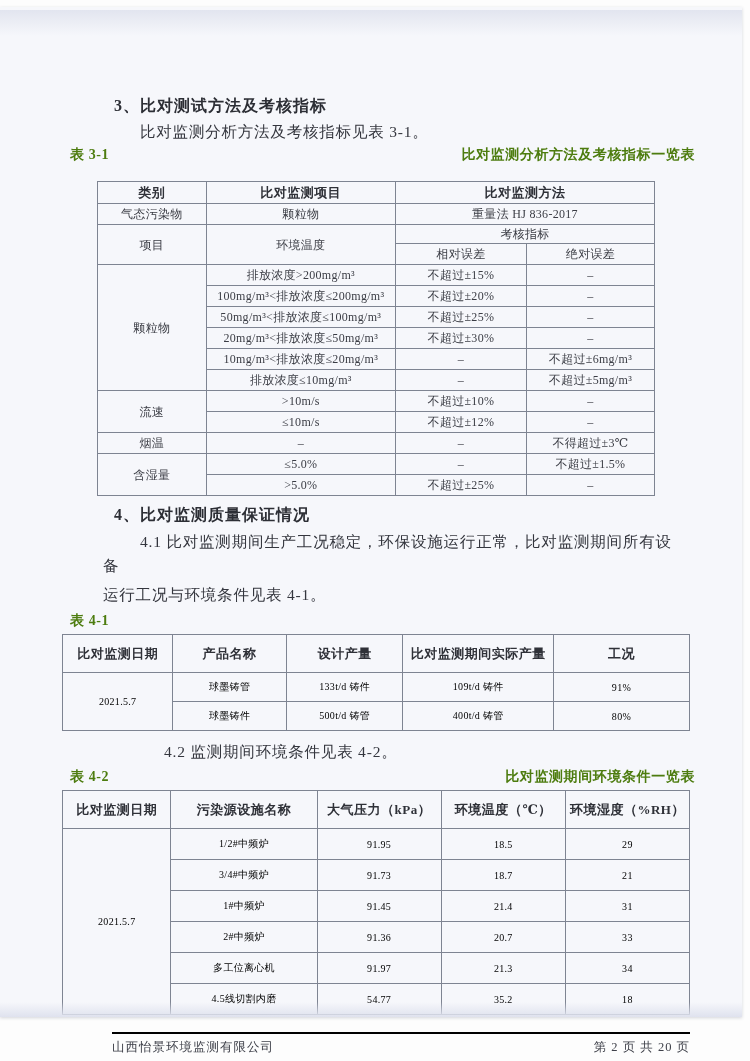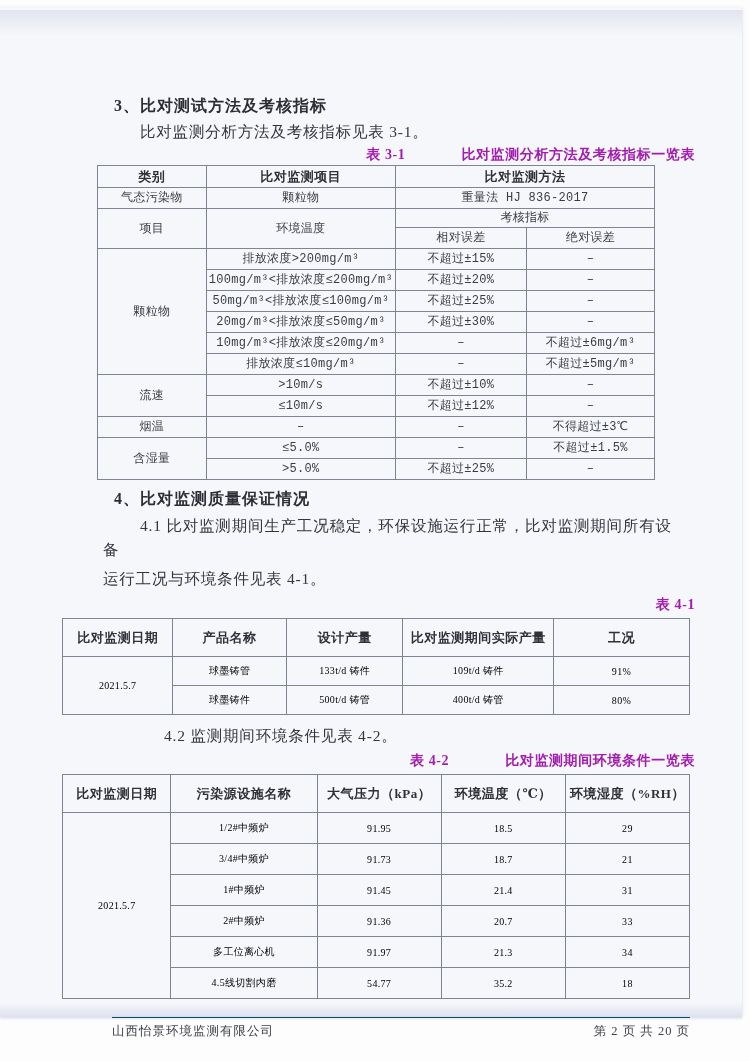--- a/index.html
+++ b/index.html
@@ -17,8 +17,8 @@
                  line-height:22px; margin-left:52px; }
   .body-line  { font-size:15.5px; letter-spacing:0.8px; line-height:23px; color:#34363e; }
   .indent-1 { margin-left:78px; margin-top:3px; }
-  .caption { display:flex; justify-content:flex-end; gap:56px; font-size:14px; font-weight:700;
-             color:#a21caf; letter-spacing:0.6px; line-height:20px; margin-top:2px; transform:translateX(8px); }
+  .caption { display:flex; justify-content:space-between; gap:56px; font-size:14px; font-weight:700;
+             color:#4d7c0f; letter-spacing:0.6px; line-height:20px; margin-top:2px; transform:translateX(8px); }
 
   table { border-collapse:collapse; table-layout:fixed; }
   th,td { border:1px solid #7e8492; text-align:center; vertical-align:middle; overflow:hidden; }

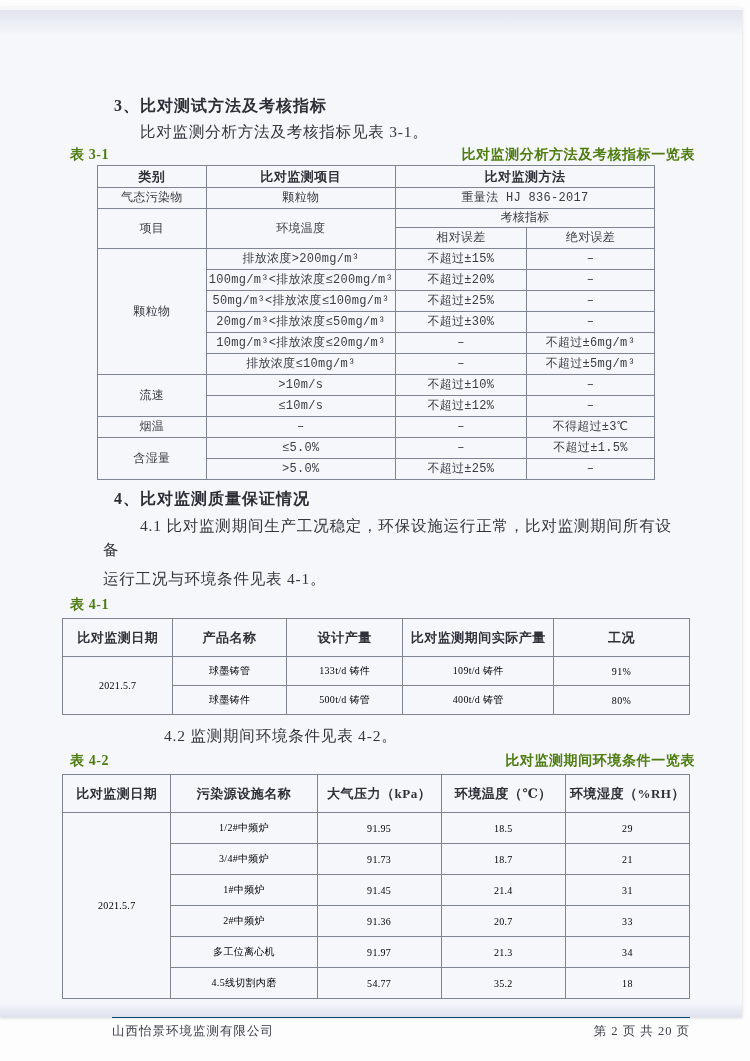--- a/index.html
+++ b/index.html
@@ -23,7 +23,7 @@
   table { border-collapse:collapse; table-layout:fixed; }
   th,td { border:1px solid #7e8492; text-align:center; vertical-align:middle; overflow:hidden; }
 
-  .t31 { width:558px; margin-left:35px; margin-top:0;font-family:Liberation Mono, monospace; }
+  .t31 { width:558px; margin-left:35px; margin-top:16px; }
   .t31 th { font-size:13px; font-weight:700; color:#2f3138; height:22px; padding:0 2px; letter-spacing:0.5px; }
   .t31 td { font-size:12px; color:#3a3c44; height:21px; padding:0 2px; line-height:14px; letter-spacing:0.3px; }
   .t31 tr.sub td { height:19px; }

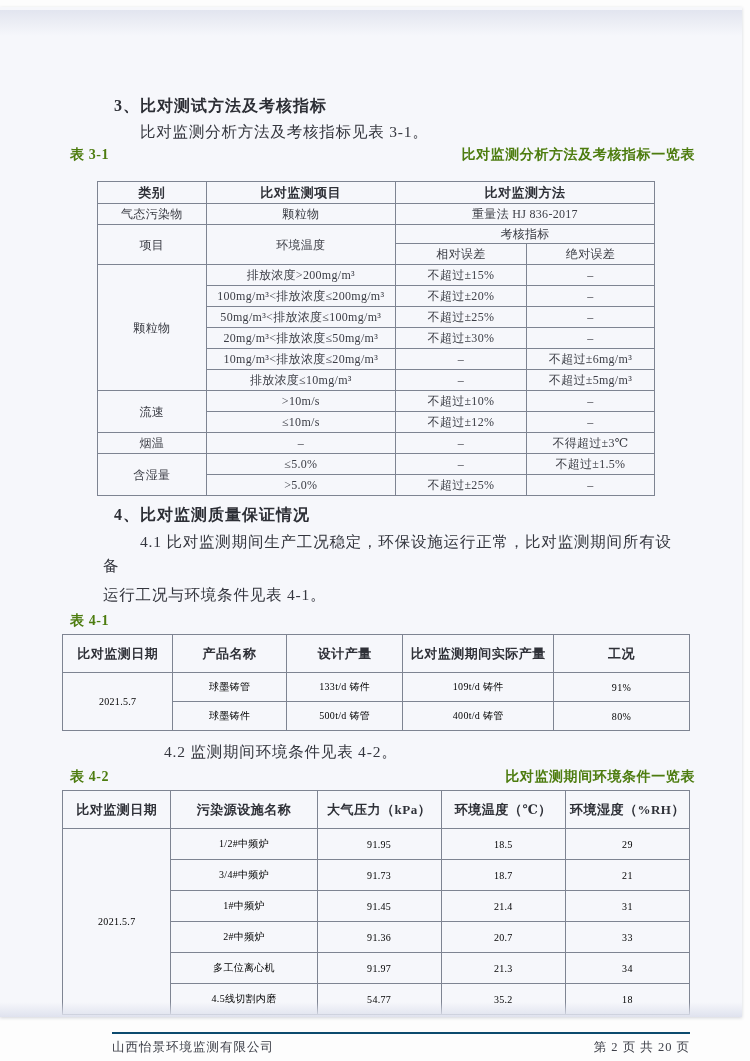--- a/index.html
+++ b/index.html
@@ -40,7 +40,7 @@
   .p42    { margin-left:102px; margin-top:9px; line-height:23px; }
   .cap-gap { margin-top:4px; }
 
-  .footer { margin:17px 0 0 50px; width:578px; border-top:2px solid #0c4a6e;
+  .footer { margin:17px 0 0 50px; width:578px; border-top:2px solid #000000;
             display:flex; justify-content:space-between; padding-top:5px; }
   .footer span { font-size:12.5px; color:#3f414a; letter-spacing:1px; }
 </style>

